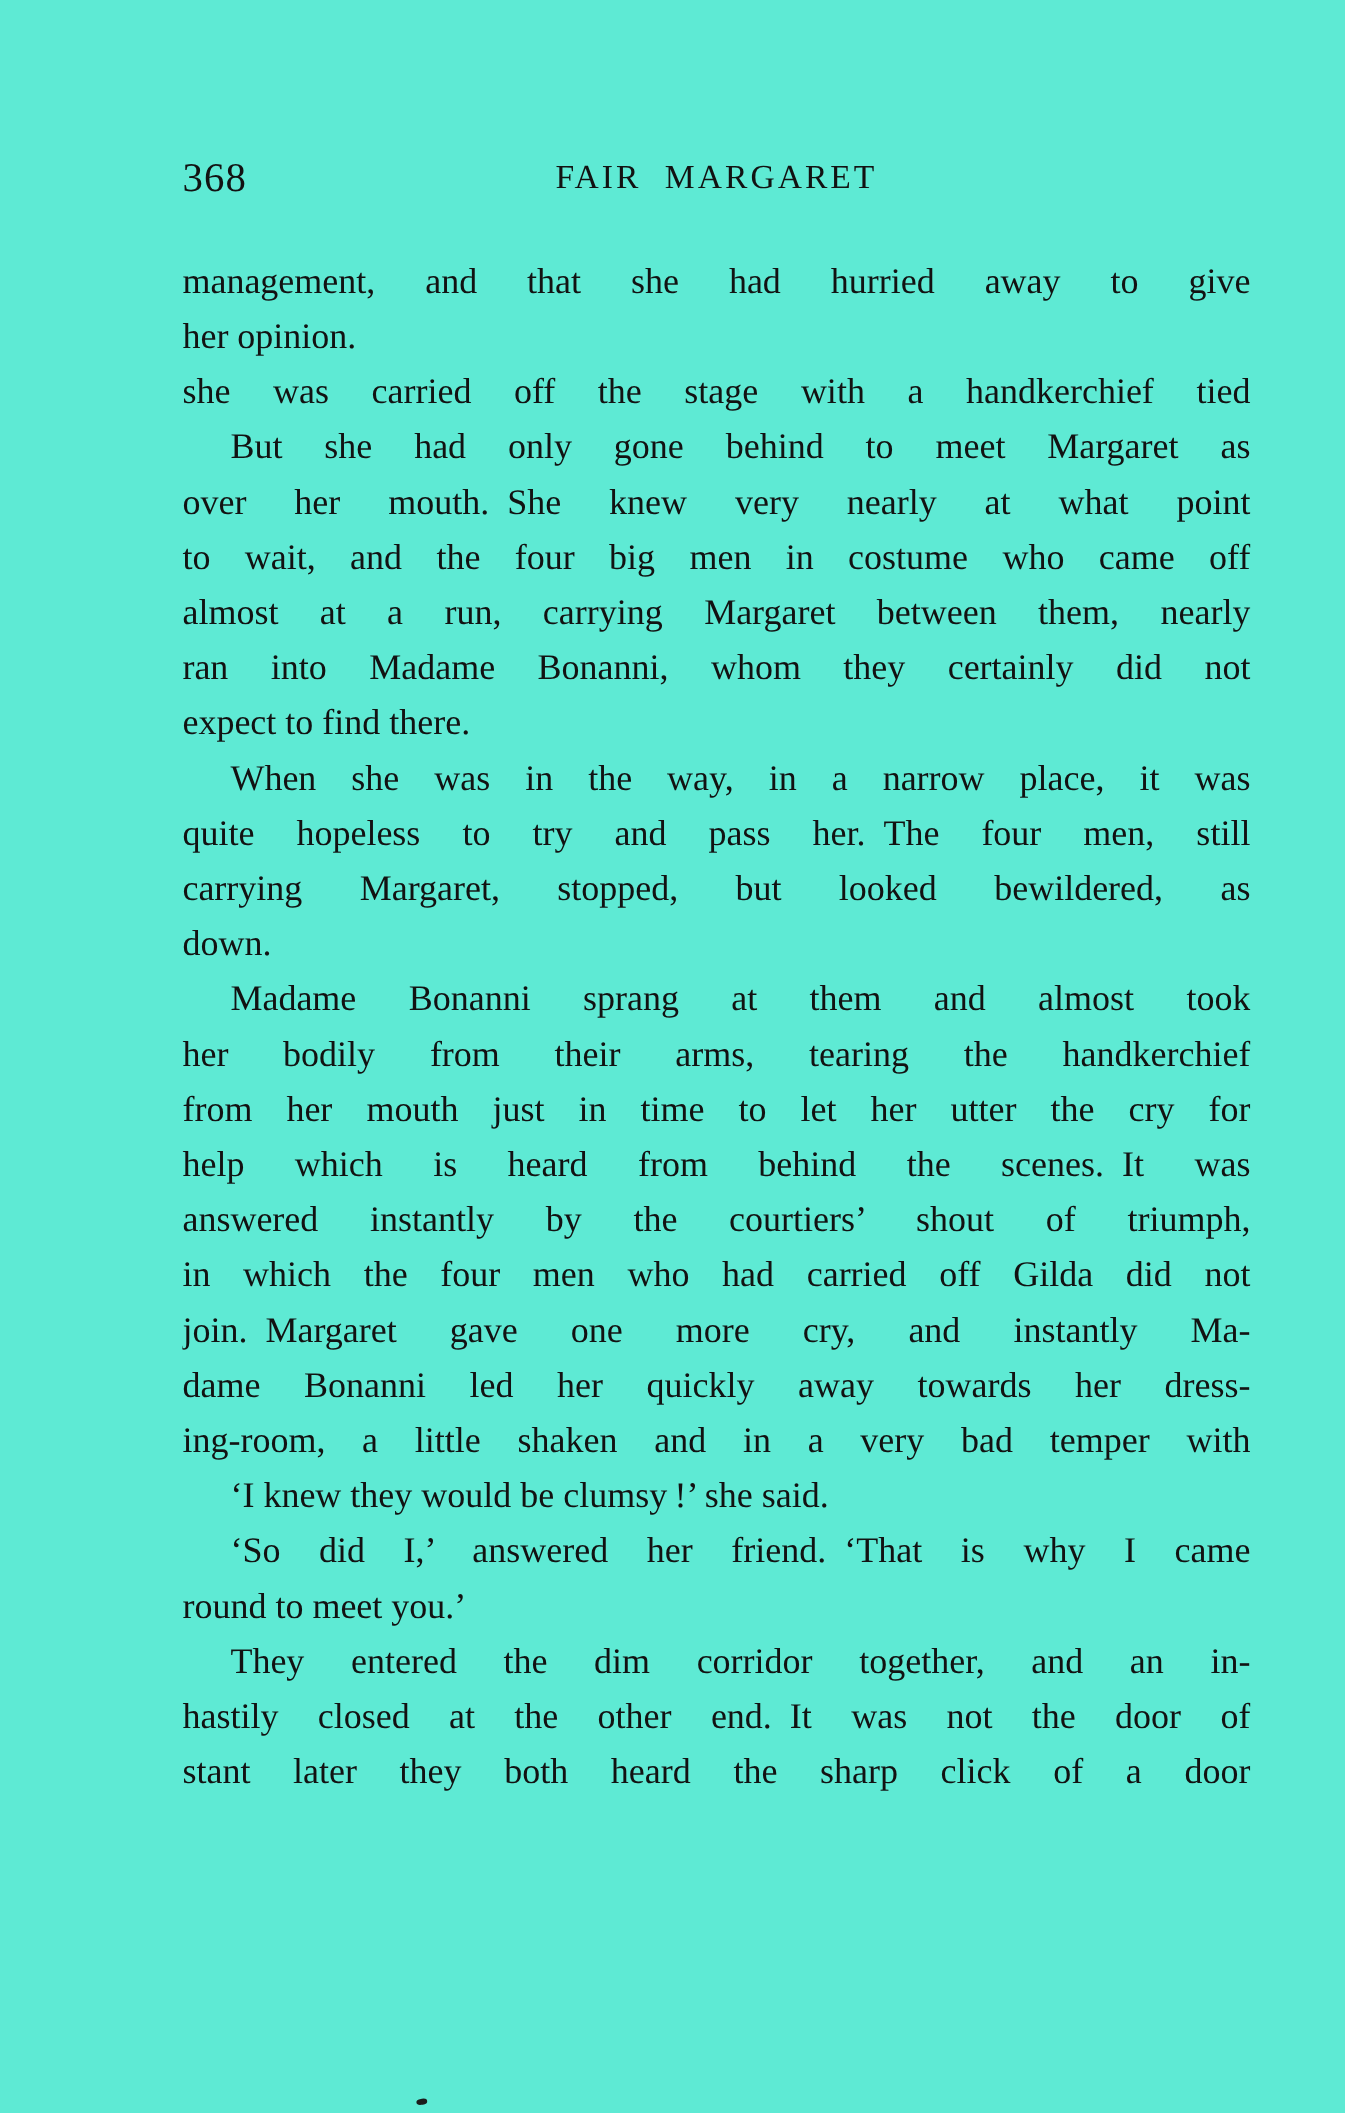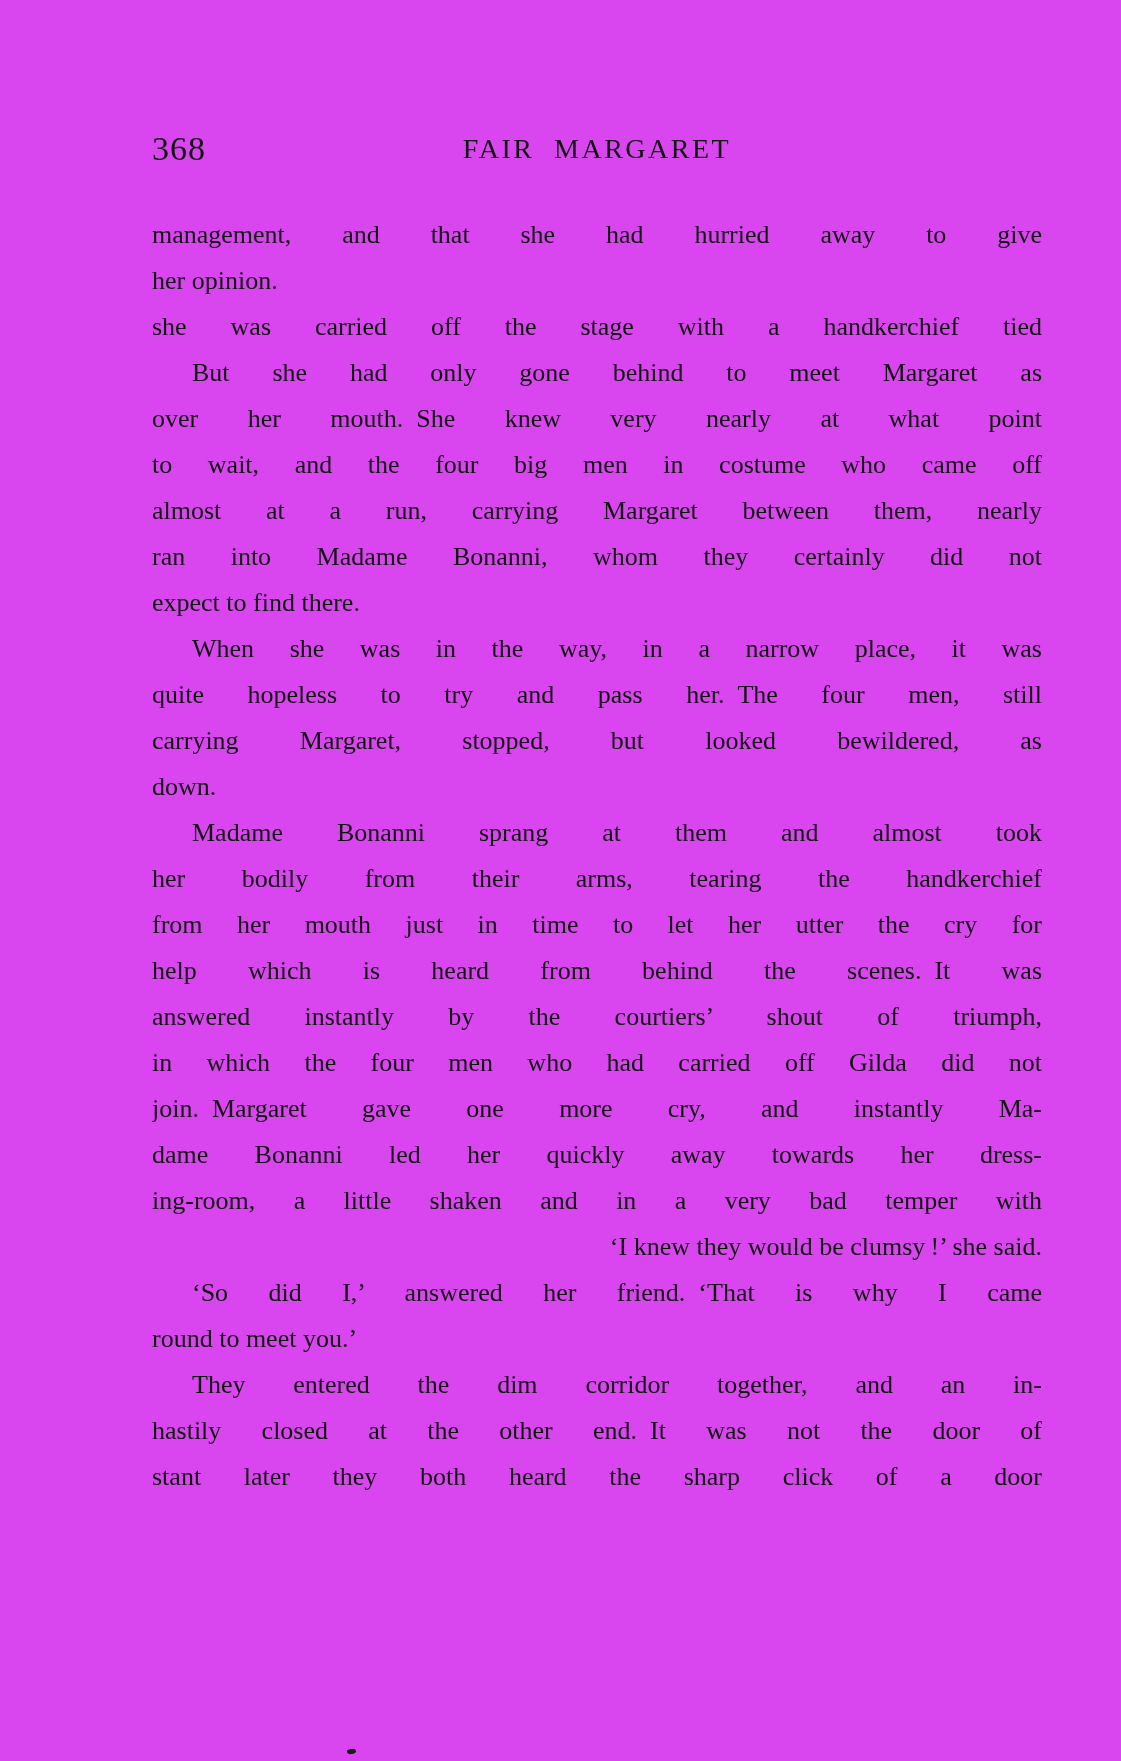--- a/index.html
+++ b/index.html
@@ -11,7 +11,7 @@
     position: relative;
     width: 1121px;
     height: 1761px;
-    background: #d946ef;
+    background: #5eead4;
     overflow: hidden;
     font-family: "Liberation Serif", "DejaVu Serif", serif;
     color: #121212;

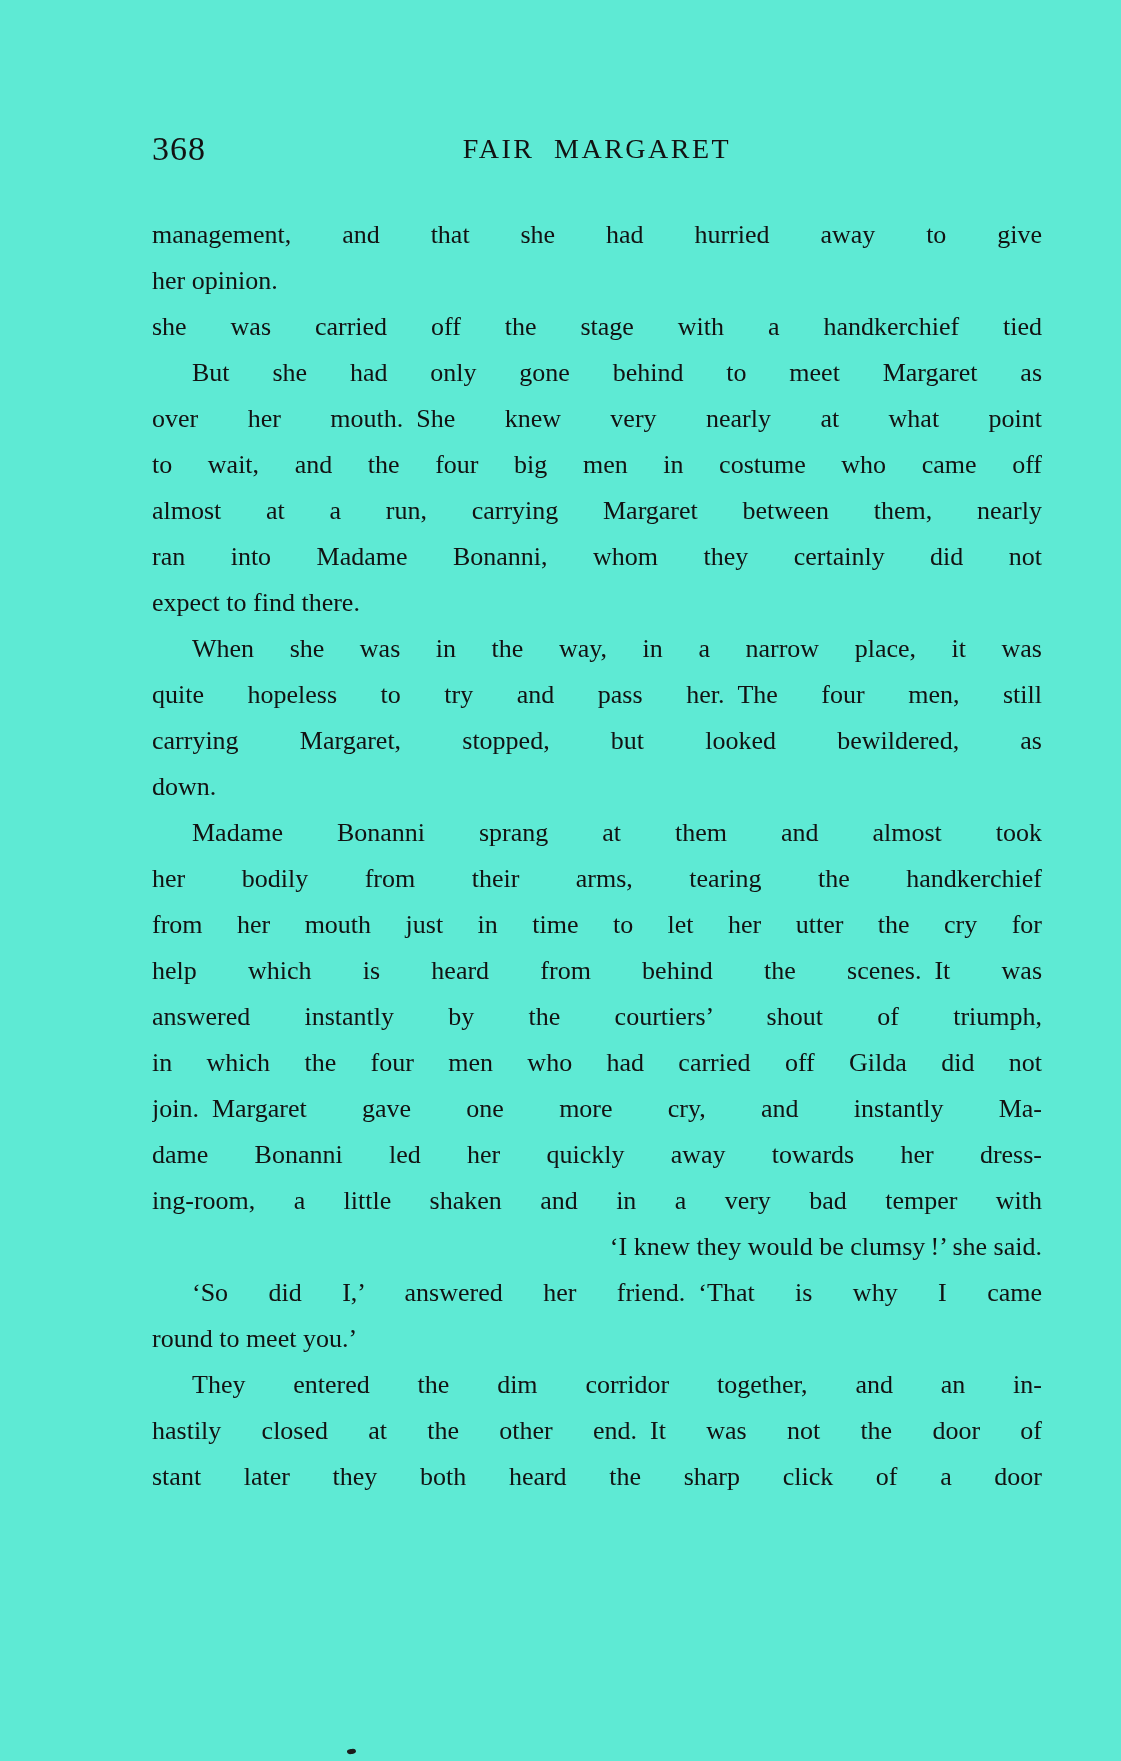--- a/index.html
+++ b/index.html
@@ -47,7 +47,7 @@
     left: 152px;
     top: 212px;
     width: 890px;
-    font-size: 26px;
+    font-size: 30px;
     line-height: 46px;
   }
   .line {

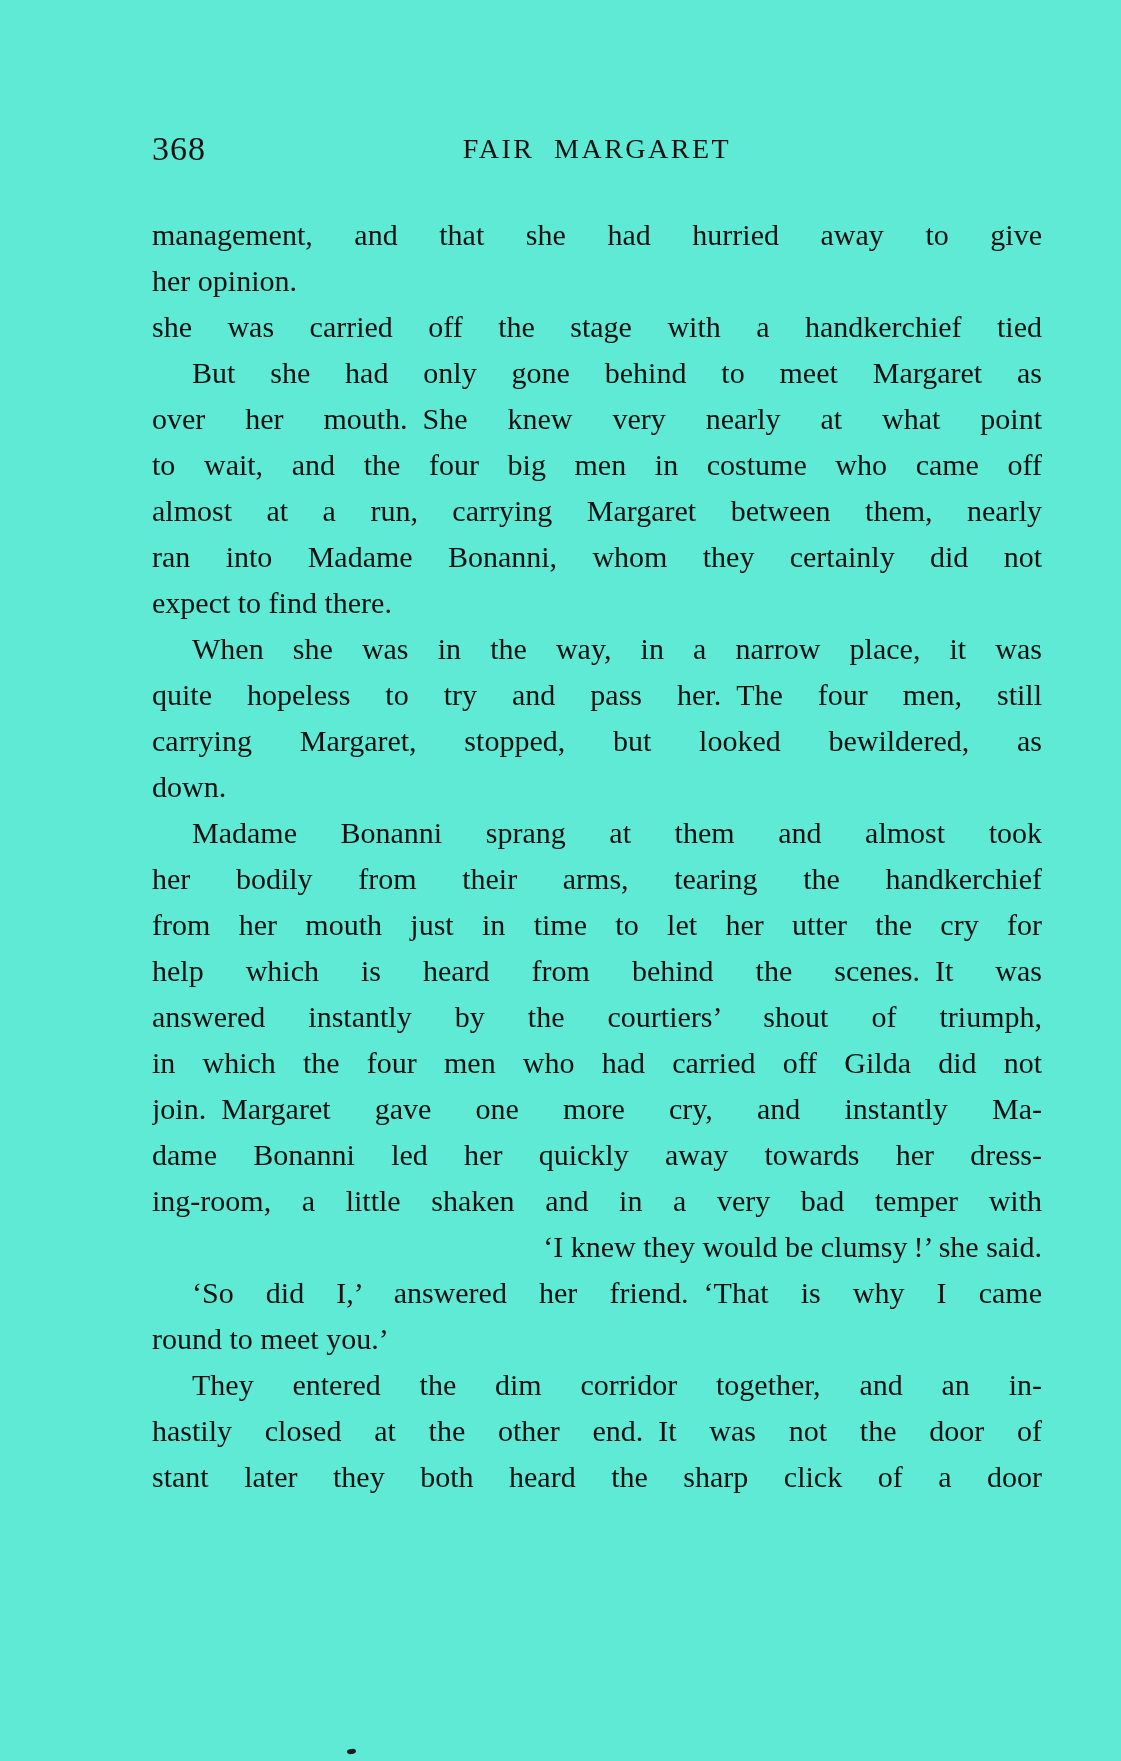--- a/index.html
+++ b/index.html
@@ -61,7 +61,6 @@
   }
   .line.indent {
     padding-left: 40px;
-    text-align: right;
   }
   .ink-mark {
     position: absolute;

